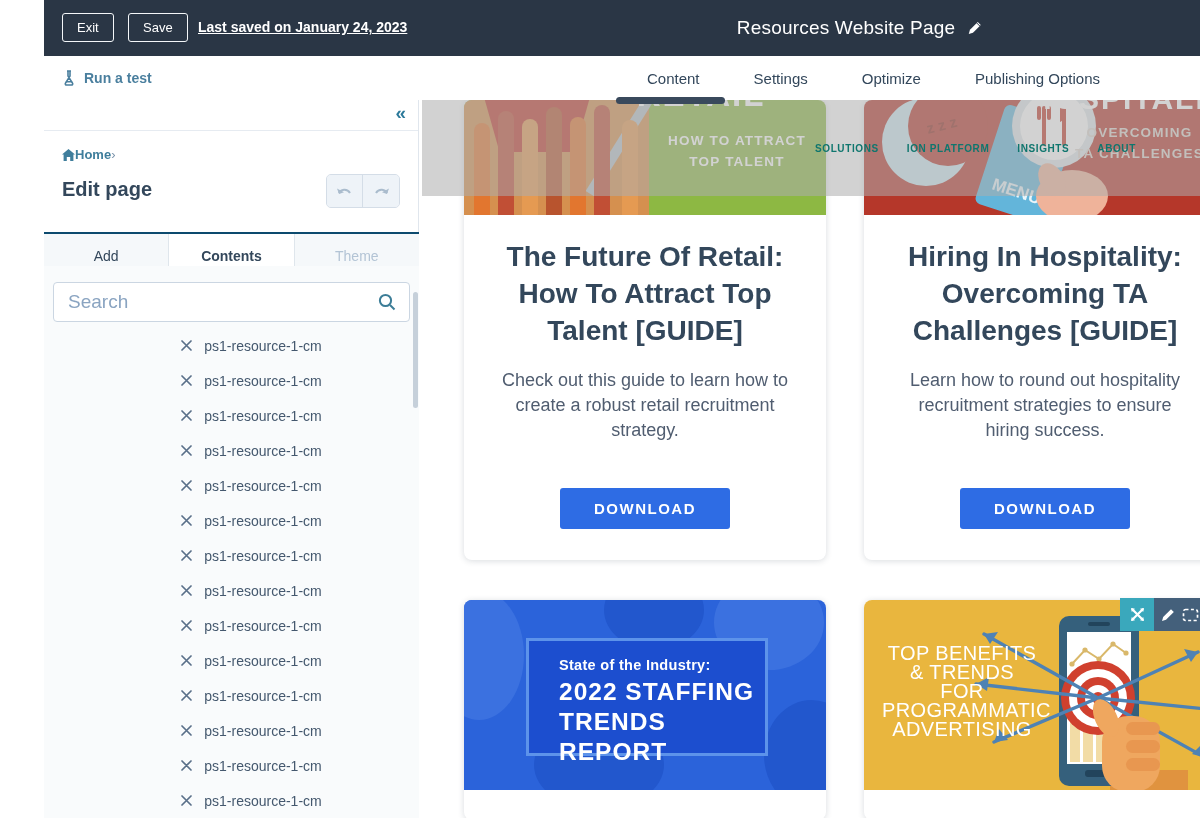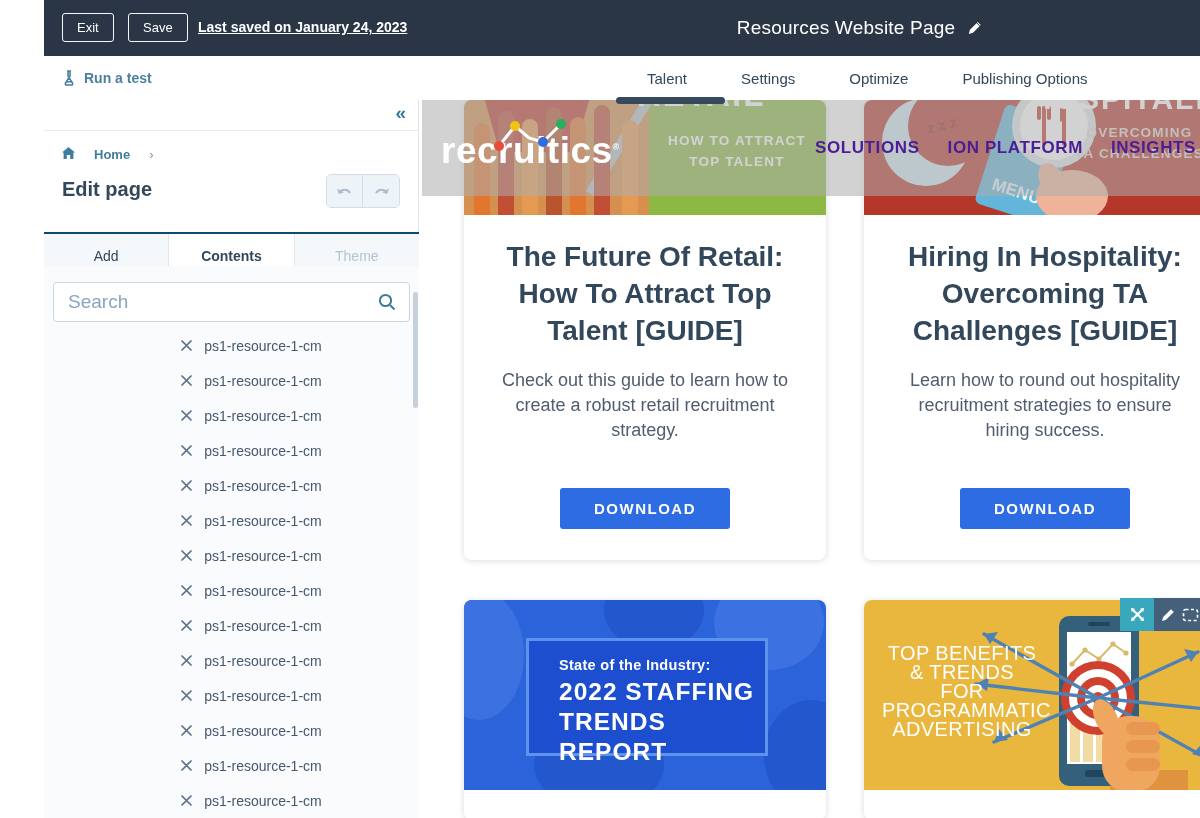--- a/index.html
+++ b/index.html
@@ -136,7 +136,7 @@
       <span>Run a test</span>
     </a>
     <nav class="ed-tabs">
-      <button class="ed-tab">Talent</button>
+      <button class="ed-tab">Content</button>
       <button class="ed-tab">Settings</button>
       <button class="ed-tab">Optimize</button>
       <button class="ed-tab">Publishing Options</button>

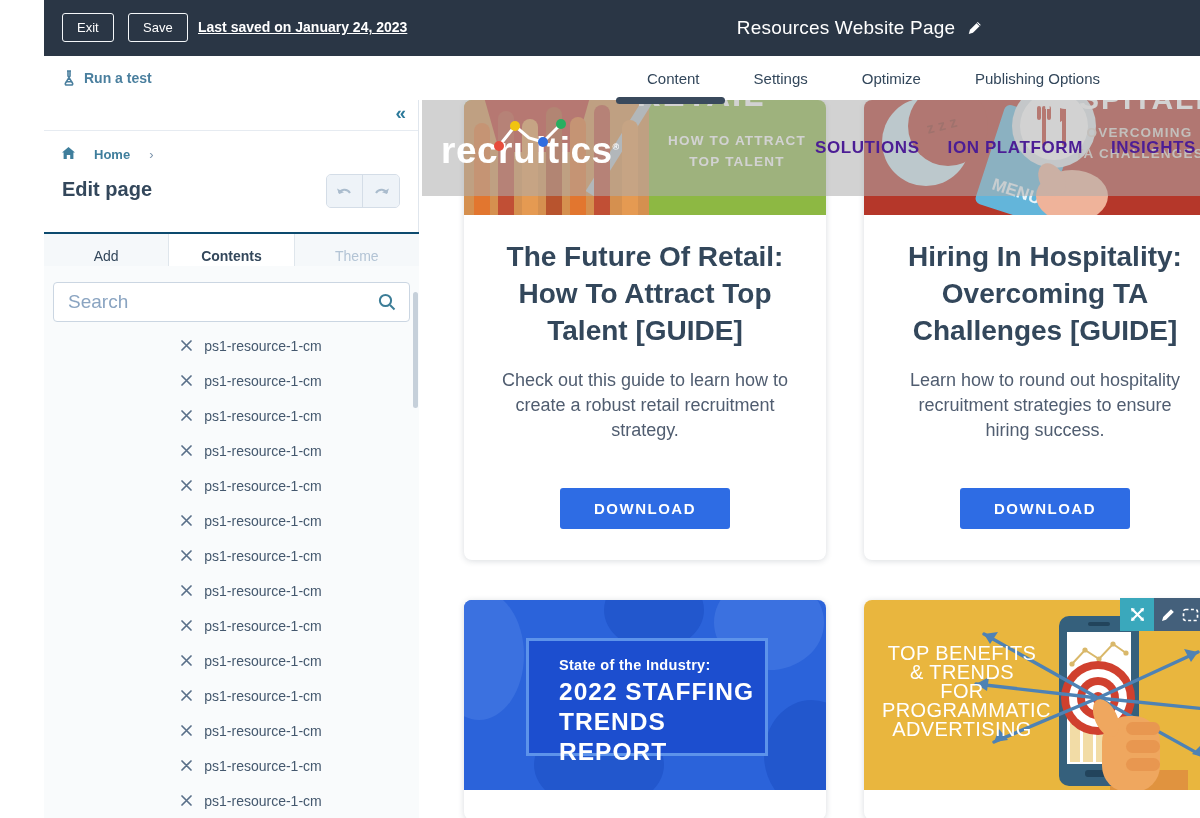--- a/index.html
+++ b/index.html
@@ -28,7 +28,7 @@
   .sidebar { position:absolute; left:0; top:100px; width:375px; bottom:0; background:#fff; border-right:1px solid #e0e6ed; z-index:20; }
   .collapse-row { position:absolute; left:0; top:0; width:100%; height:31px; background:#fff; border-bottom:1px solid #e6ebf1; }
   .collapse { position:absolute; right:12px; top:2px; font-size:19px; color:#2d7a9b; cursor:pointer; font-weight:bold; }
-  .breadcrumb { position:absolute; left:18px; top:47px; display:flex; align-items:flex-start; gap:19px; color:#3f7e9c; font-size:13px; font-weight:bold; cursor:pointer; }
+  .breadcrumb { position:absolute; left:18px; top:47px; display:flex; align-items:center; gap:0; color:#3f7e9c; font-size:13px; font-weight:bold; cursor:pointer; }
   .crumb-chev { color:#7a93ab; font-weight:normal; font-size:13px; }
   .sb-heading { position:absolute; left:18px; top:78px; font-size:20px; font-weight:bold; color:#33475b; }
   .undo-redo { position:absolute; right:18px; top:74px; display:flex; border:1px solid #d4dde7; border-radius:5px; overflow:hidden; background:#eef3f8; }

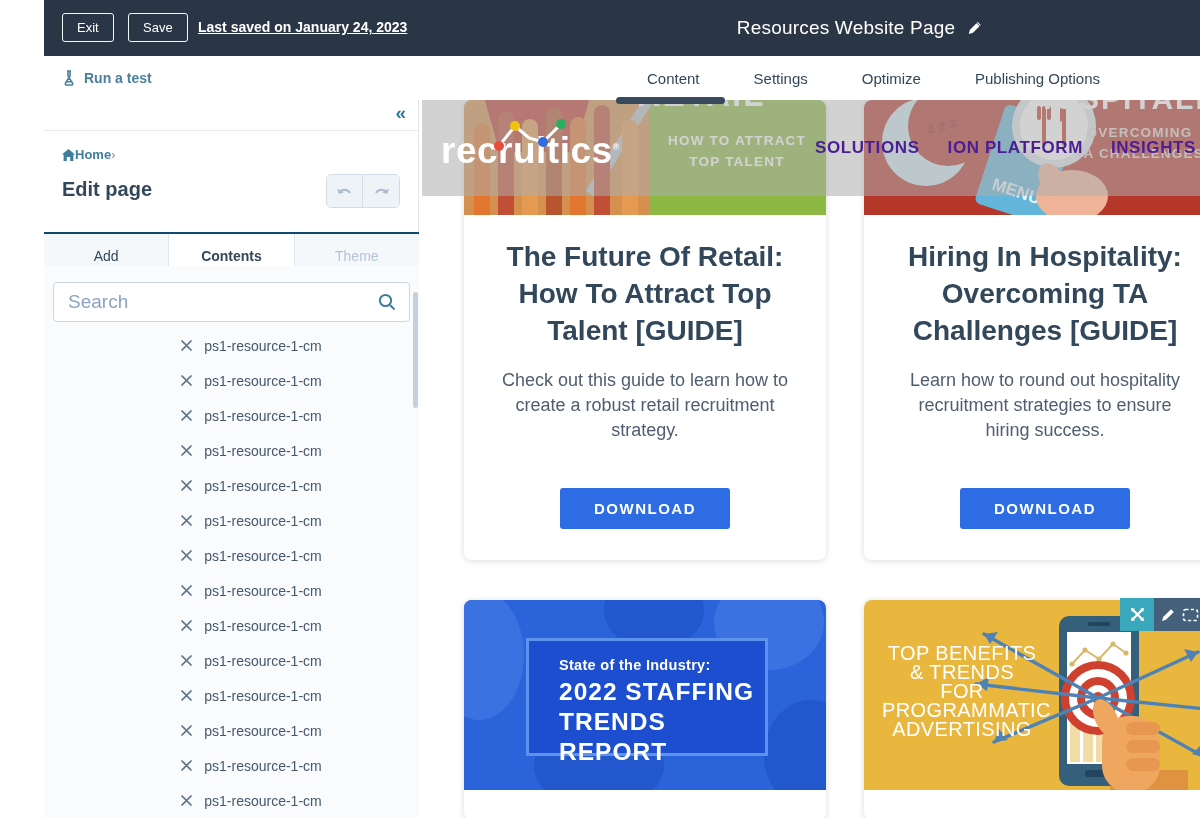--- a/index.html
+++ b/index.html
@@ -467,16 +467,6 @@
     </div>
 
     <div class="site-band">
-      <div class="logo">
-        <span>recruitics</span><sup>®</sup>
-        <svg class="logo-chart" width="80" height="34" viewBox="0 0 80 34">
-          <polyline points="8,28 24,8 38,20 52,24 70,6" fill="none" stroke="#fff" stroke-width="3"></polyline>
-          <circle cx="8" cy="28" r="5" fill="#e74c3c"></circle>
-            <circle cx="24" cy="8" r="5" fill="#f1c40f"></circle>
-          <circle cx="52" cy="24" r="5" fill="#2f6de0"></circle>
-            <circle cx="70" cy="6" r="5" fill="#27ae60"></circle>
-        </svg>
-      </div>
       <nav class="site-nav">
         <span>SOLUTIONS</span>
         <span>ION PLATFORM</span>

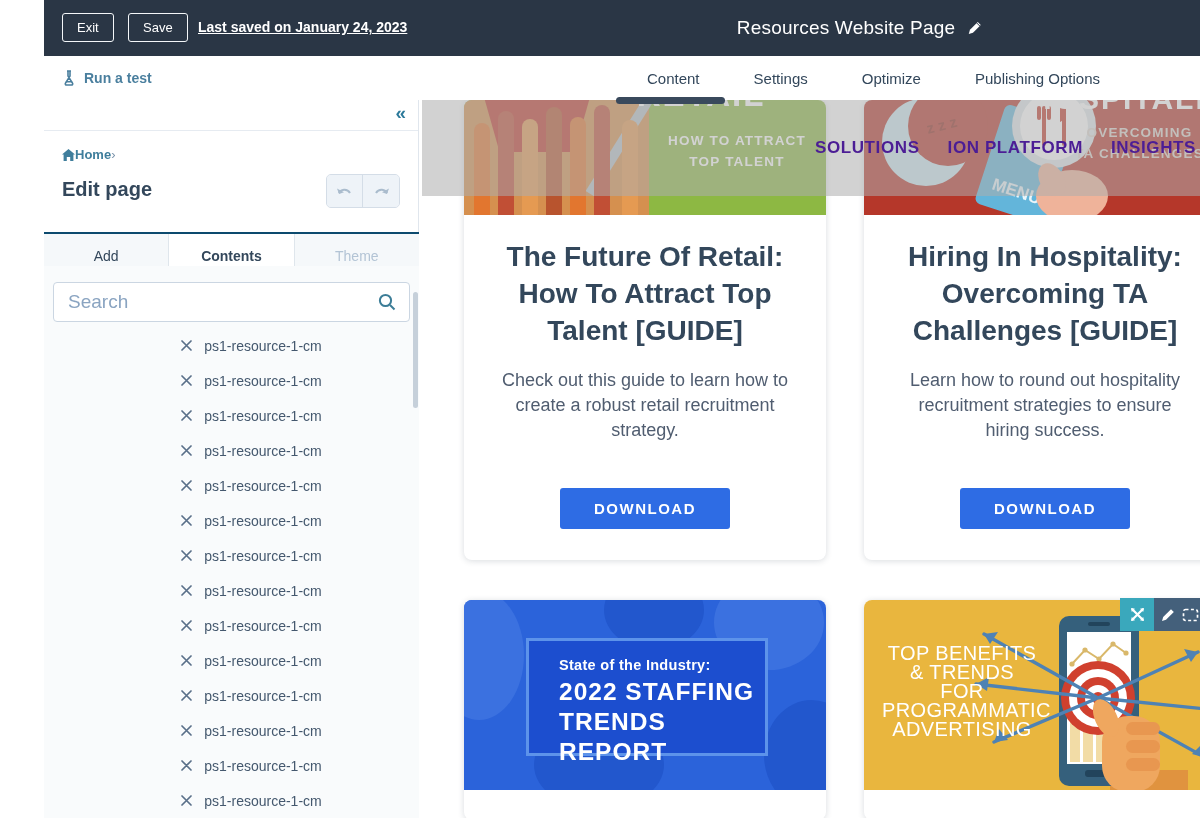--- a/index.html
+++ b/index.html
@@ -56,7 +56,7 @@
   .logo sup { font-size:9px; }
   .logo-chart { position:absolute; left:50px; top:-12px; }
   .site-nav { position:absolute; left:393px; top:0; height:96px; display:flex; align-items:center; gap:28px; z-index:6; white-space:nowrap; }
-  .site-nav span { color:#4c1d95; font-size:17px; font-weight:bold; letter-spacing:.6px; cursor:pointer; }
+  .site-nav span { color:#0f766e; font-size:10px; font-weight:bold; letter-spacing:.6px; cursor:pointer; }
 
   .card { position:absolute; width:362px; background:#fff; border-radius:8px; box-shadow:0 1px 6px rgba(45,62,80,.18); }
   .card-img { position:relative; width:362px; overflow:hidden; border-radius:8px 8px 0 0; }

